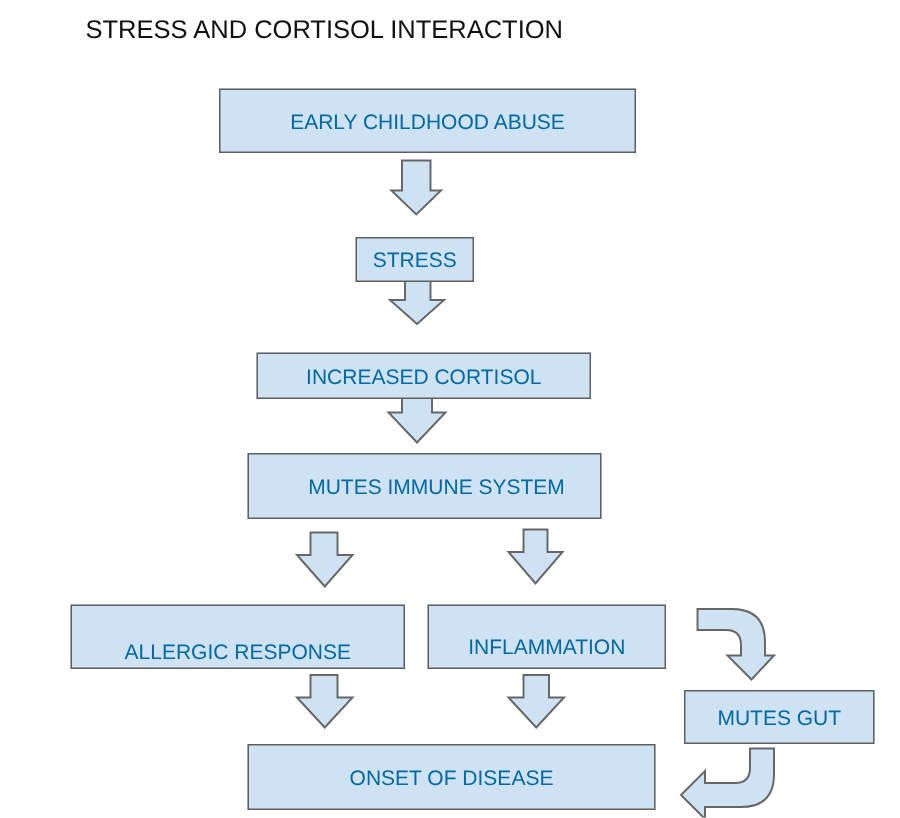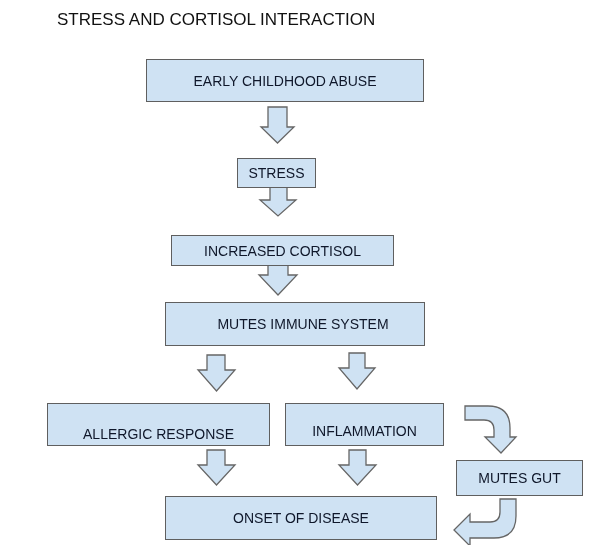--- a/index.html
+++ b/index.html
@@ -9,7 +9,7 @@
              white-space: nowrap; color: #111; }
     .box { position: absolute; box-sizing: border-box; background: #cfe2f3;
            border: 1.5px solid #5f5f5f; display: flex; align-items: center; justify-content: center;
-           font-size: 14px; white-space: nowrap; color: #0f172a; }
+           font-size: 14px; white-space: nowrap; color: #0369a1; }
     .box span { display: block; }
     svg.arrows { position: absolute; left: 0; top: 0; width: 600px; height: 545px; pointer-events: none; }
     svg.arrows path { fill: #cfe2f3; stroke: #666666; stroke-width: 1.3; stroke-linejoin: miter; }

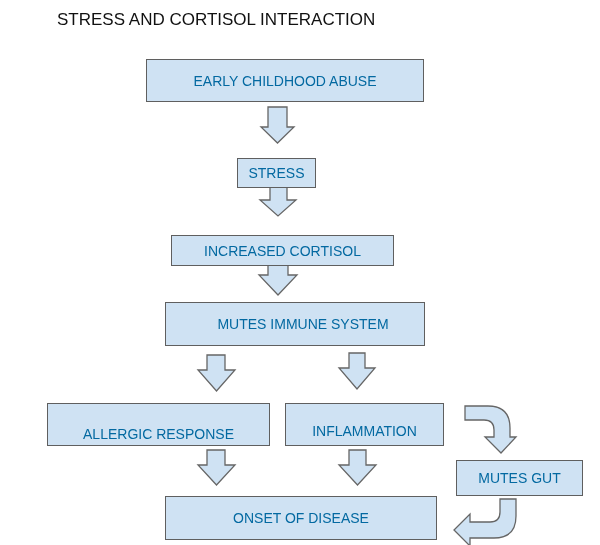--- a/index.html
+++ b/index.html
@@ -46,7 +46,7 @@
   <span>INCREASED CORTISOL</span>
 </div>
 
-<div class="box" style="left:165px; top:302px; width:260px; height:44px; padding-left:16px;">
+<div class="box" style="left:165px; top:302px; width:236px; height:44px; padding-left:16px;">
   <span>MUTES IMMUNE SYSTEM</span>
 </div>
 

